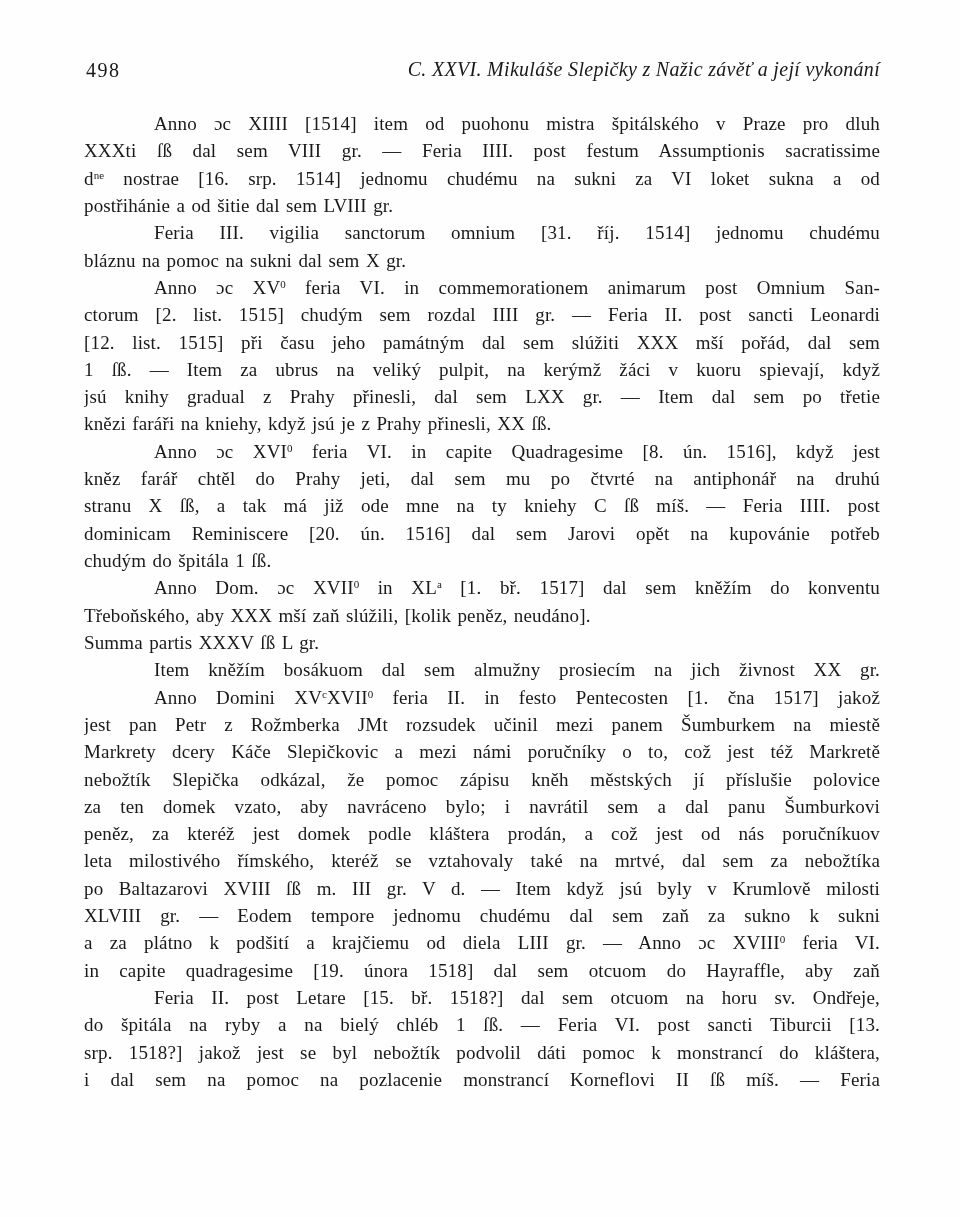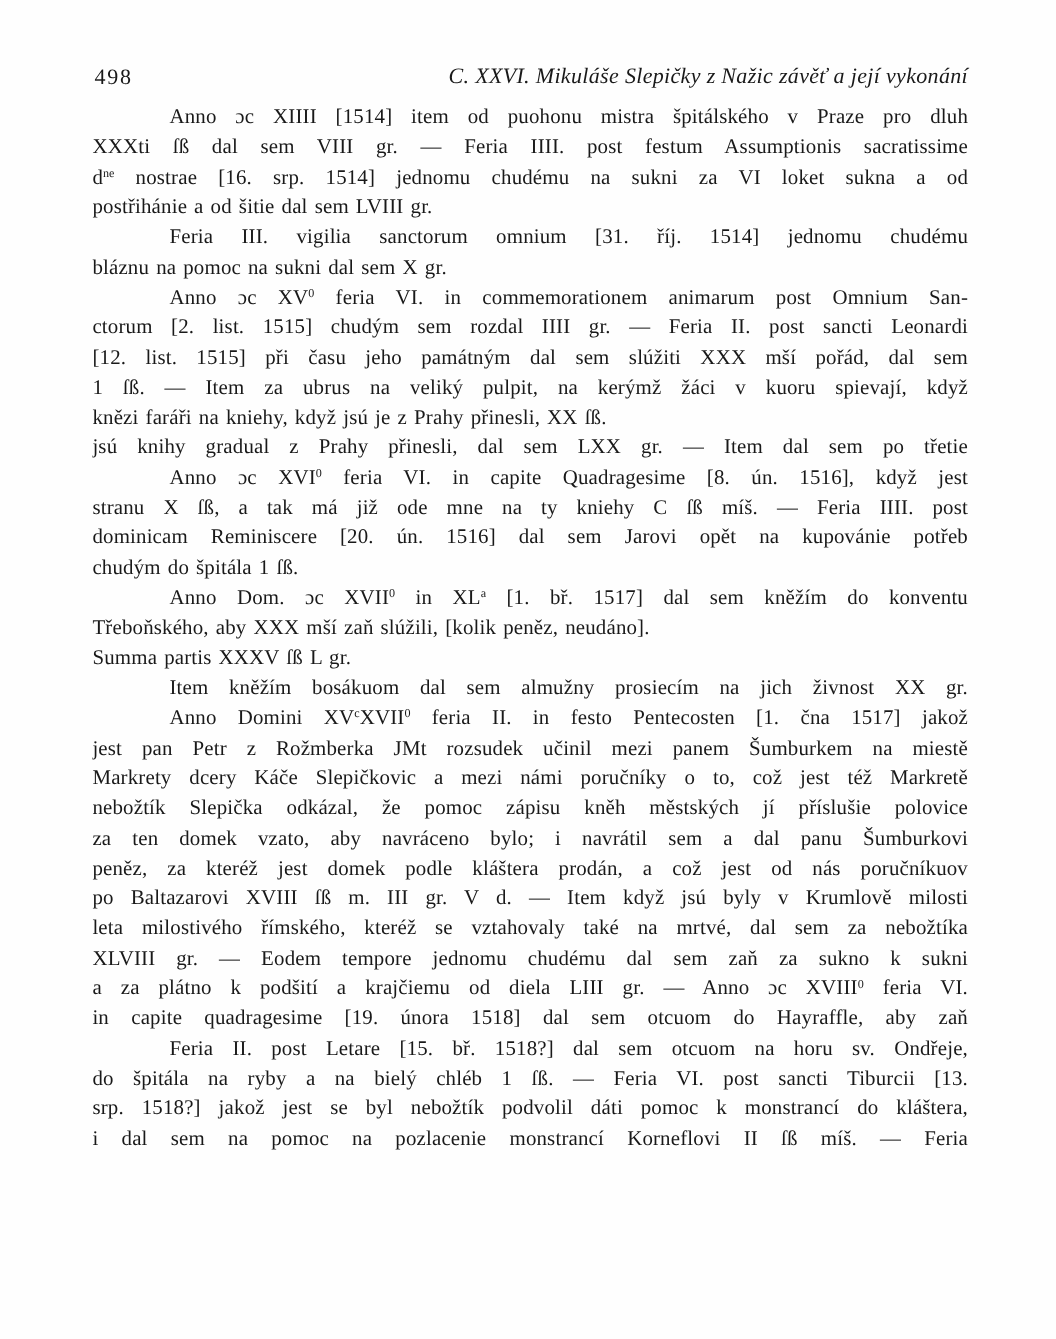--- a/index.html
+++ b/index.html
@@ -11,7 +11,7 @@
   .header { position:absolute; top:57px; left:84px; width:796px; height:30px; }
   .pageno { position:absolute; left:2px; top:2px; font-size:20px; letter-spacing:1.5px; }
   .title  { text-align:right; font-style:italic; font-size:20px; letter-spacing:0.3px; padding-top:1px; }
-  .bodytext { position:absolute; top:93px; left:84px; width:796px;font-family:Liberation Serif, serif; }
+  .bodytext { position:absolute; top:110px; left:84px; width:796px;font-family:Liberation Serif, serif; }
   .para { margin:0; padding:0; }
   .ln {
     font-size:19px; line-height:27.32px; height:27.32px; overflow:hidden;

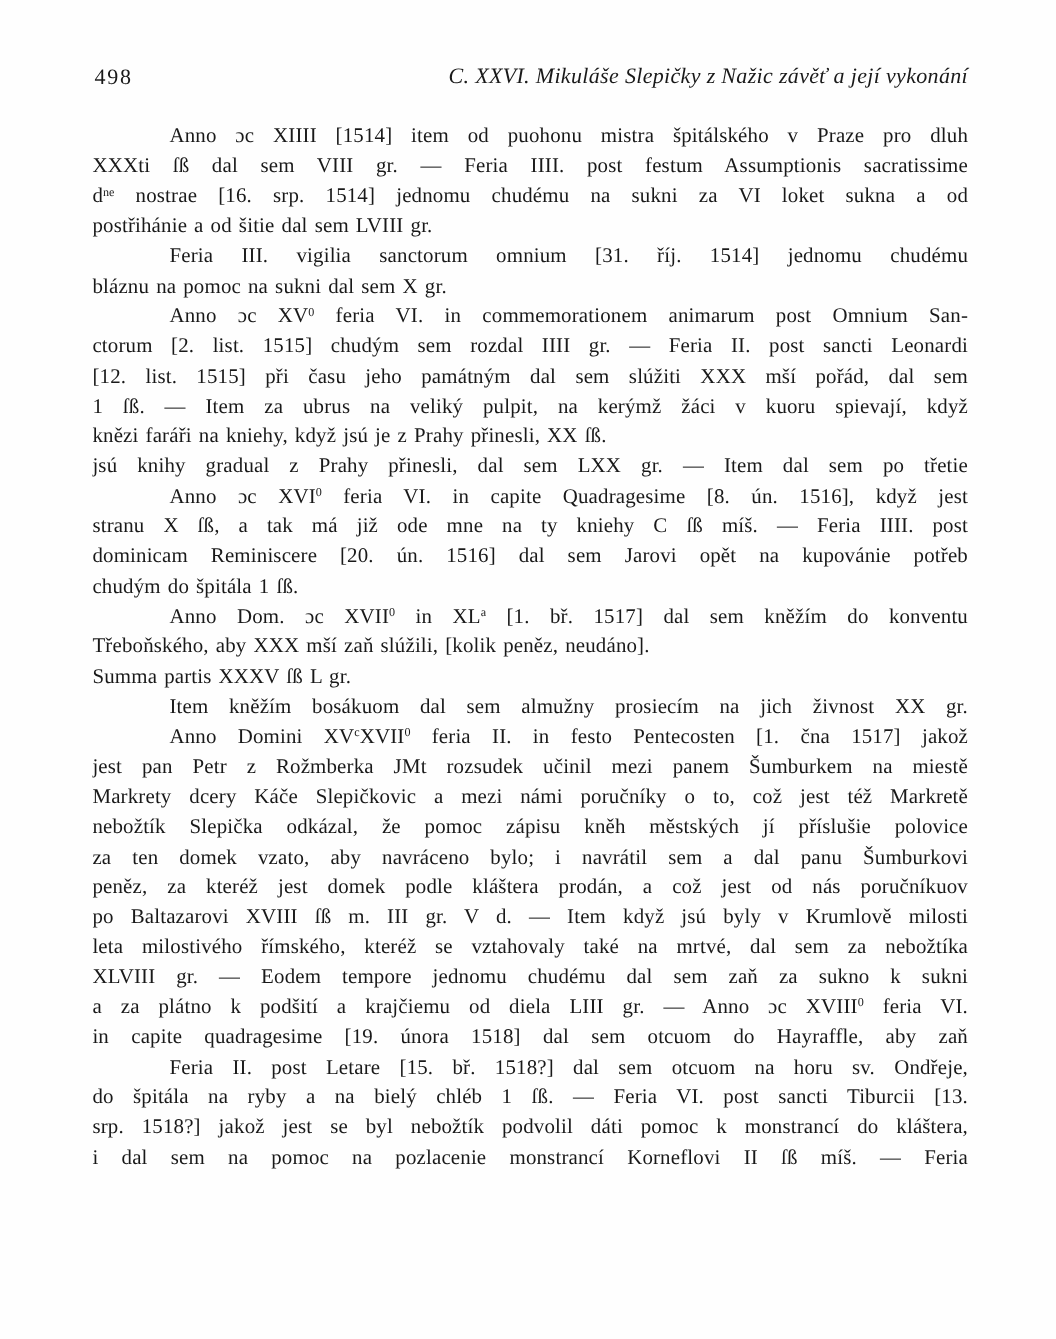--- a/index.html
+++ b/index.html
@@ -51,8 +51,8 @@
       <div class="ln">ctorum [2. list. 1515] chudým sem rozdal IIII gr. — Feria II. post sancti Leonardi</div>
       <div class="ln">[12. list. 1515] při času jeho památným dal sem slúžiti XXX mší pořád, dal sem</div>
       <div class="ln">1 ſß. — Item za ubrus na veliký pulpit, na kerýmž žáci v kuoru spievají, když</div>
+      <div class="ln">jsú knihy gradual z Prahy přinesli, dal sem LXX gr. — Item dal sem po třetie</div>
       <div class="ln end">knězi faráři na kniehy, když jsú je z Prahy přinesli, XX ſß.</div>
-      <div class="ln">jsú knihy gradual z Prahy přinesli, dal sem LXX gr. — Item dal sem po třetie</div>
     </div>
 
     <div class="para">

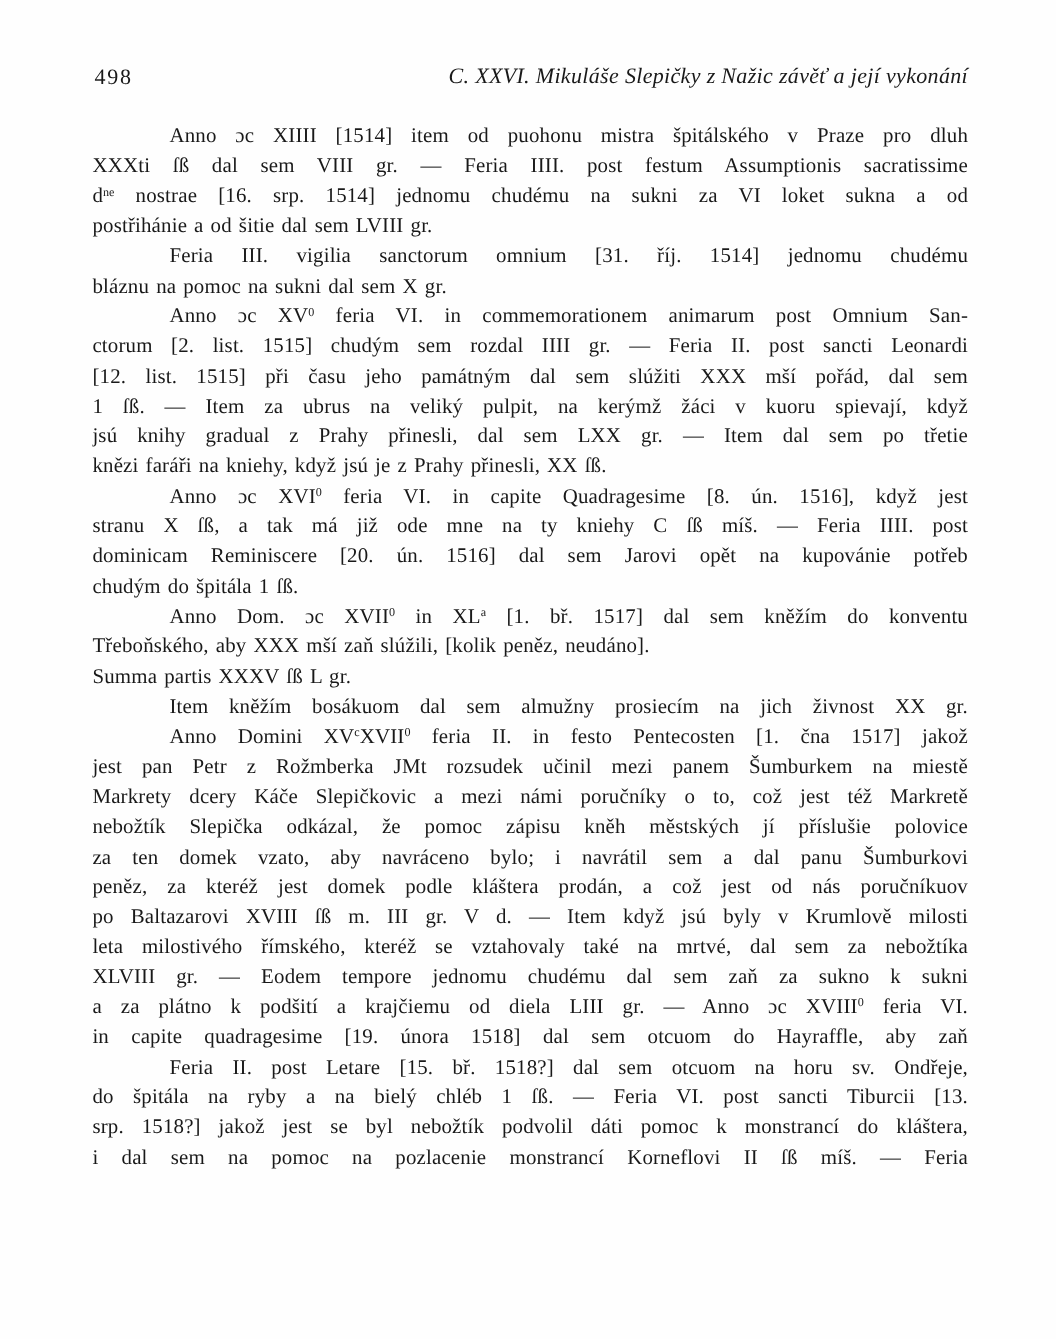--- a/index.html
+++ b/index.html
@@ -57,6 +57,7 @@
 
     <div class="para">
       <div class="ln first">Anno ɔc XVI<sup>0</sup> feria VI. in capite Quadragesime [8. ún. 1516], když jest</div>
+      <div class="ln">kněz farář chtěl do Prahy jeti, dal sem mu po čtvrté na antiphonář na druhú</div>
       <div class="ln">stranu X ſß, a tak má již ode mne na ty kniehy C ſß míš. — Feria IIII. post</div>
       <div class="ln">dominicam Reminiscere [20. ún. 1516] dal sem Jarovi opět na kupovánie potřeb</div>
       <div class="ln end">chudým do špitála 1 ſß.</div>

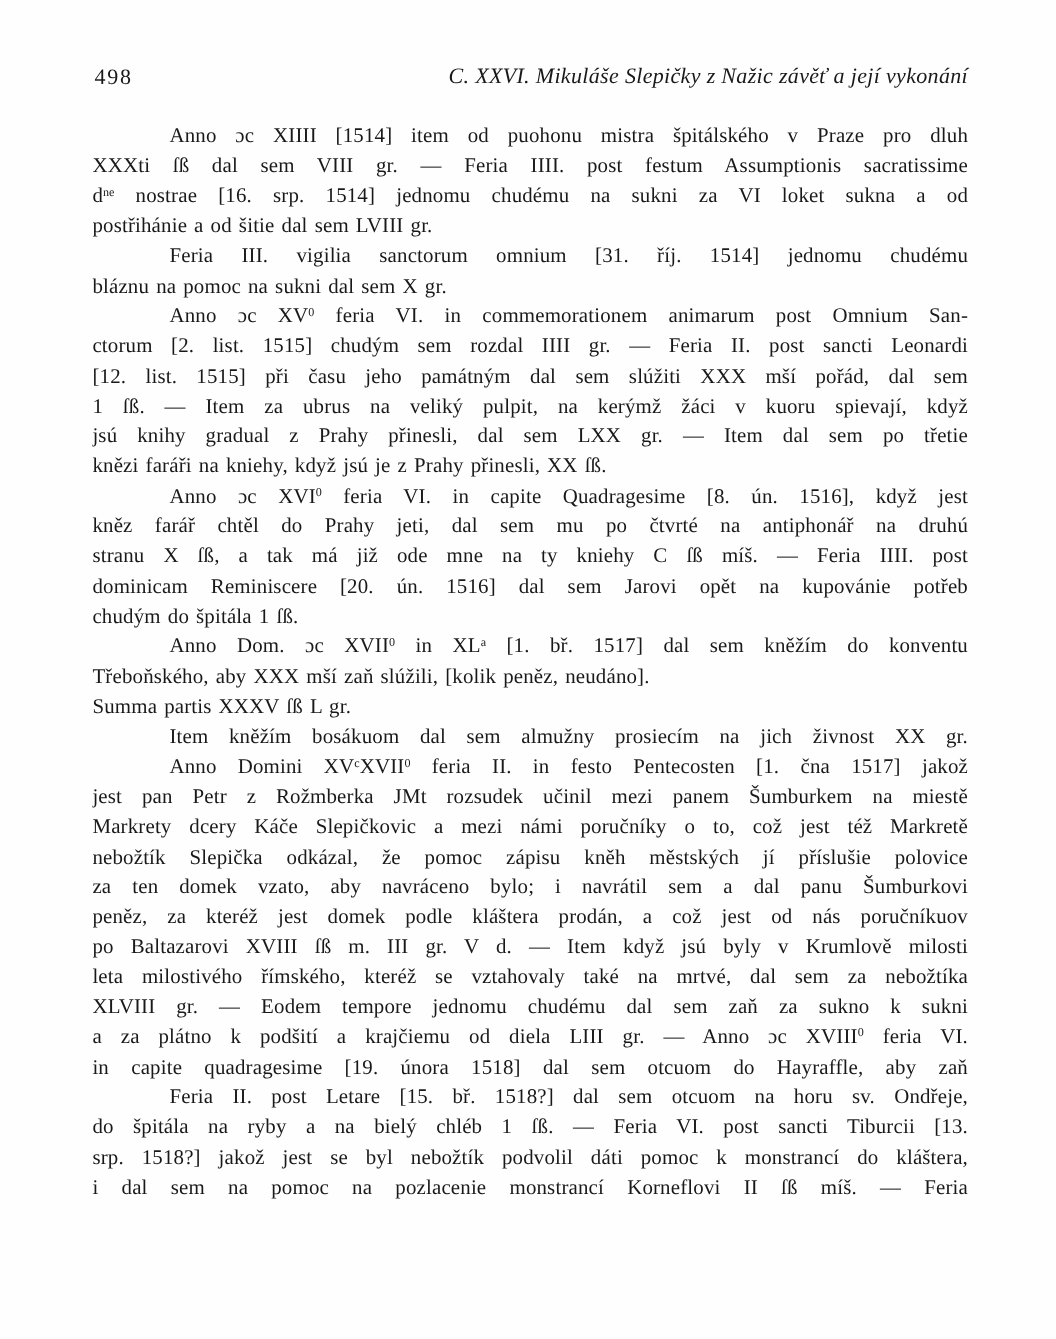--- a/index.html
+++ b/index.html
@@ -80,8 +80,8 @@
       <div class="ln">nebožtík Slepička odkázal, že pomoc zápisu kněh městských jí příslušie polovice</div>
       <div class="ln">za ten domek vzato, aby navráceno bylo; i navrátil sem a dal panu Šumburkovi</div>
       <div class="ln">peněz, za kteréž jest domek podle kláštera prodán, a což jest od nás poručníkuov</div>
+      <div class="ln">leta milostivého římského, kteréž se vztahovaly také na mrtvé, dal sem za nebožtíka</div>
       <div class="ln">po Baltazarovi XVIII ſß m. III gr. V d. — Item když jsú byly v Krumlově milosti</div>
-      <div class="ln">leta milostivého římského, kteréž se vztahovaly také na mrtvé, dal sem za nebožtíka</div>
       <div class="ln">XLVIII gr. — Eodem tempore jednomu chudému dal sem zaň za sukno k sukni</div>
       <div class="ln">a za plátno k podšití a krajčiemu od diela LIII gr. — Anno ɔc XVIII<sup>0</sup> feria VI.</div>
       <div class="ln">in capite quadragesime [19. února 1518] dal sem otcuom do Hayraffle, aby zaň</div>

